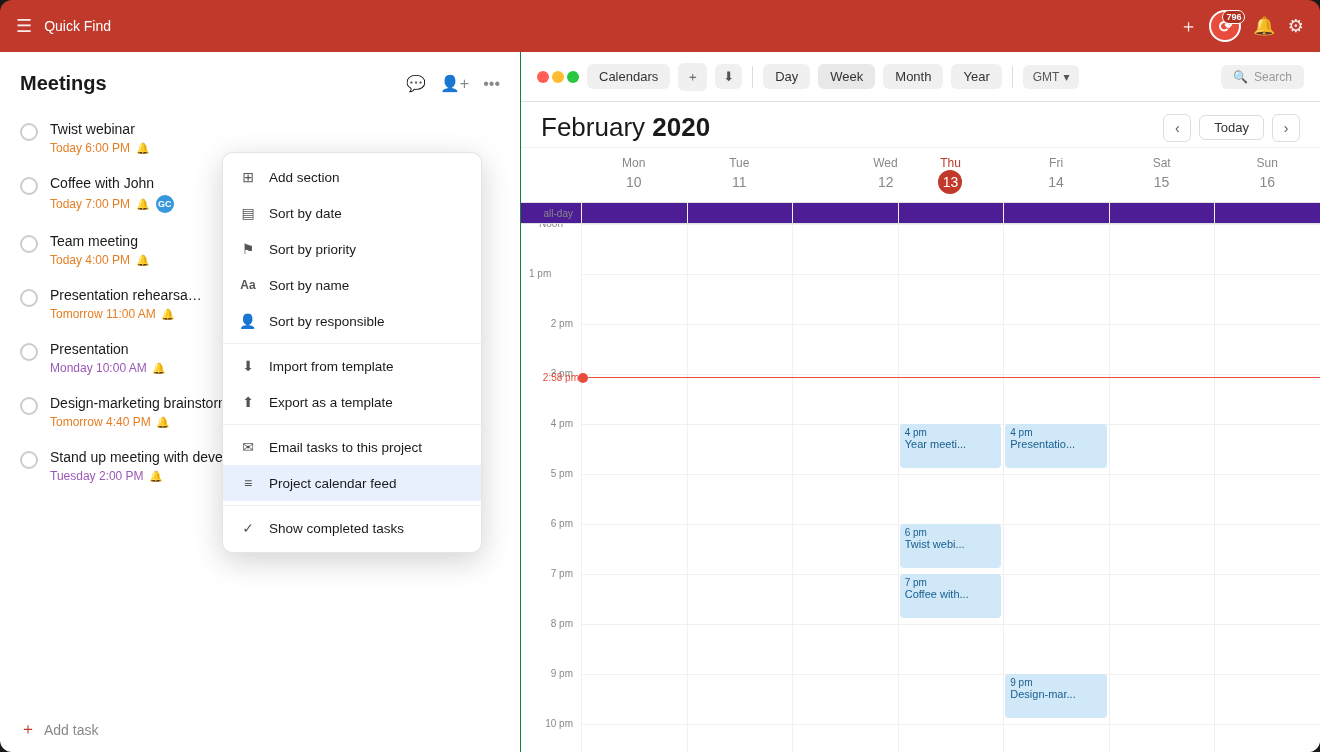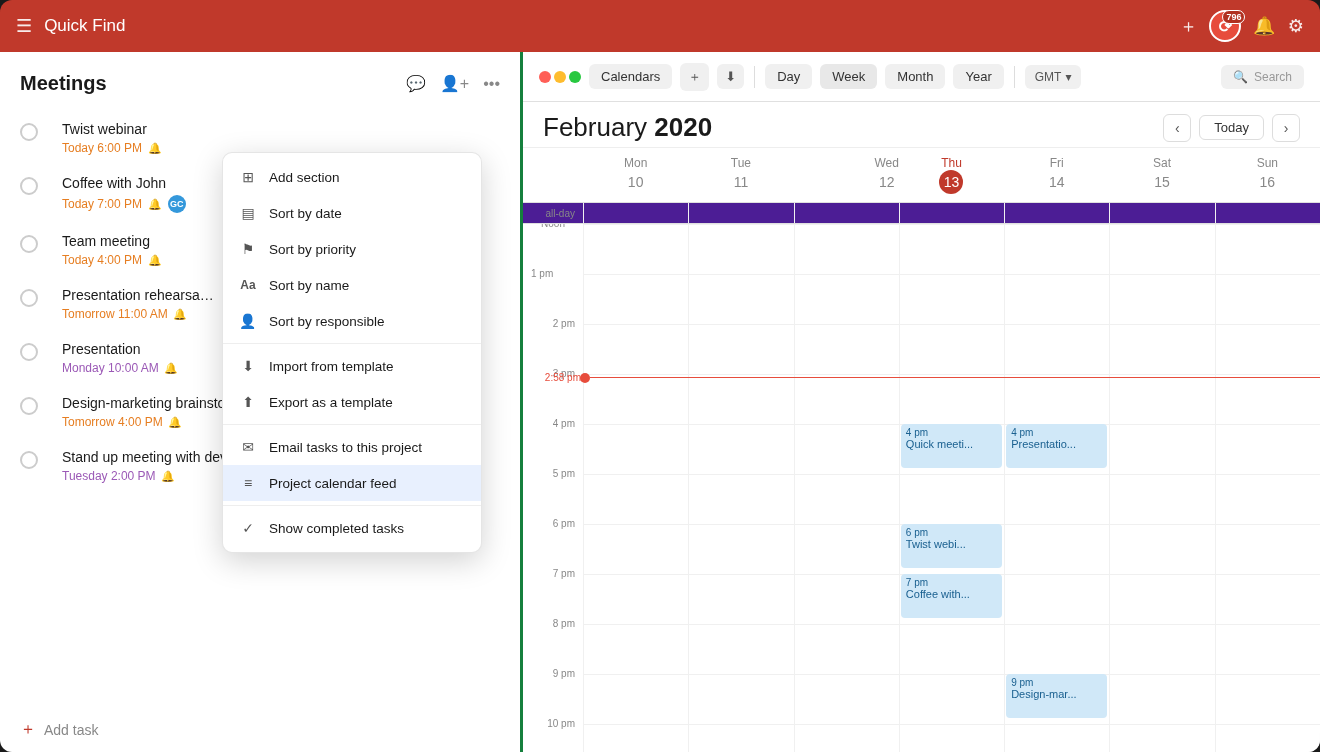--- a/index.html
+++ b/index.html
@@ -10,7 +10,7 @@
     
     .topbar { background: #c0392b; height: 52px; display: flex; align-items: center; padding: 0 16px; gap: 12px; flex-shrink: 0; }
     .topbar-hamburger { color: white; font-size: 18px; cursor: pointer; opacity: 0.9; }
-    .topbar-title { color: white; font-size: 17px; font-weight: 500; flex: 1; }
+    .topbar-title { color: white; font-size: 14px; font-weight: 500; flex: 1; }
     .topbar-icon { color: white; font-size: 18px; cursor: pointer; opacity: 0.9; }
     .topbar-badge { background: #e74c3c; border: 2px solid white; border-radius: 50%; width: 32px; height: 32px; display: flex; align-items: center; justify-content: center; font-size: 11px; color: white; font-weight: 600; position: relative; }
     .topbar-badge::before { content: '⟳'; font-size: 16px; }

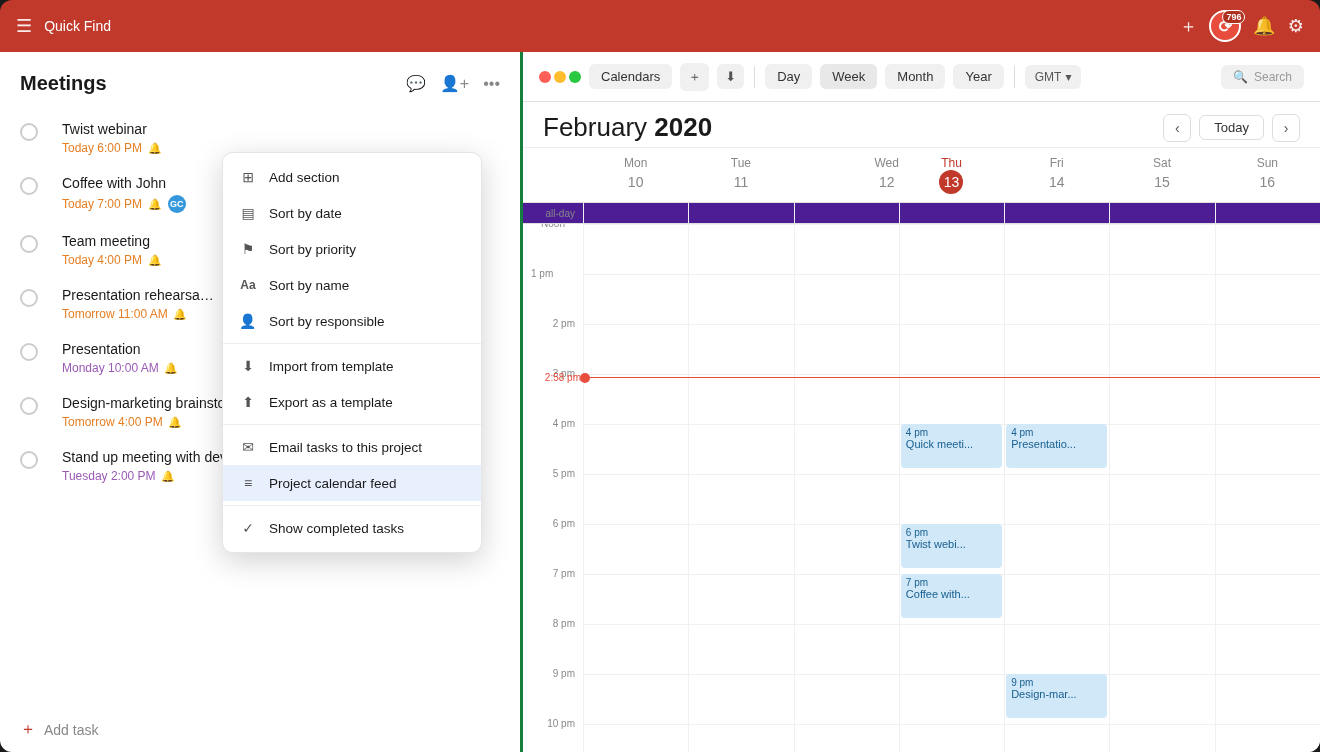--- a/index.html
+++ b/index.html
@@ -52,7 +52,7 @@
     .menu-divider { height: 1px; background: #eee; margin: 4px 0; }
 
     
-    .right-panel { flex: 1; background: #f5f5f7; display: flex; flex-direction: column; border-left: 3px solid #15803d; }
+    .right-panel { flex: 1; background: #f5f5f7; display: flex; flex-direction: column; border-left: 1px solid #15803d; }
 
     .calendar-toolbar { background: white; border-bottom: 1px solid #e0e0e0; display: flex; align-items: center; padding: 8px 16px; gap: 8px; height: 50px; }
     .cal-btn { background: #f0f0f0; border: none; border-radius: 6px; padding: 5px 12px; font-size: 13px; cursor: pointer; color: #333; }

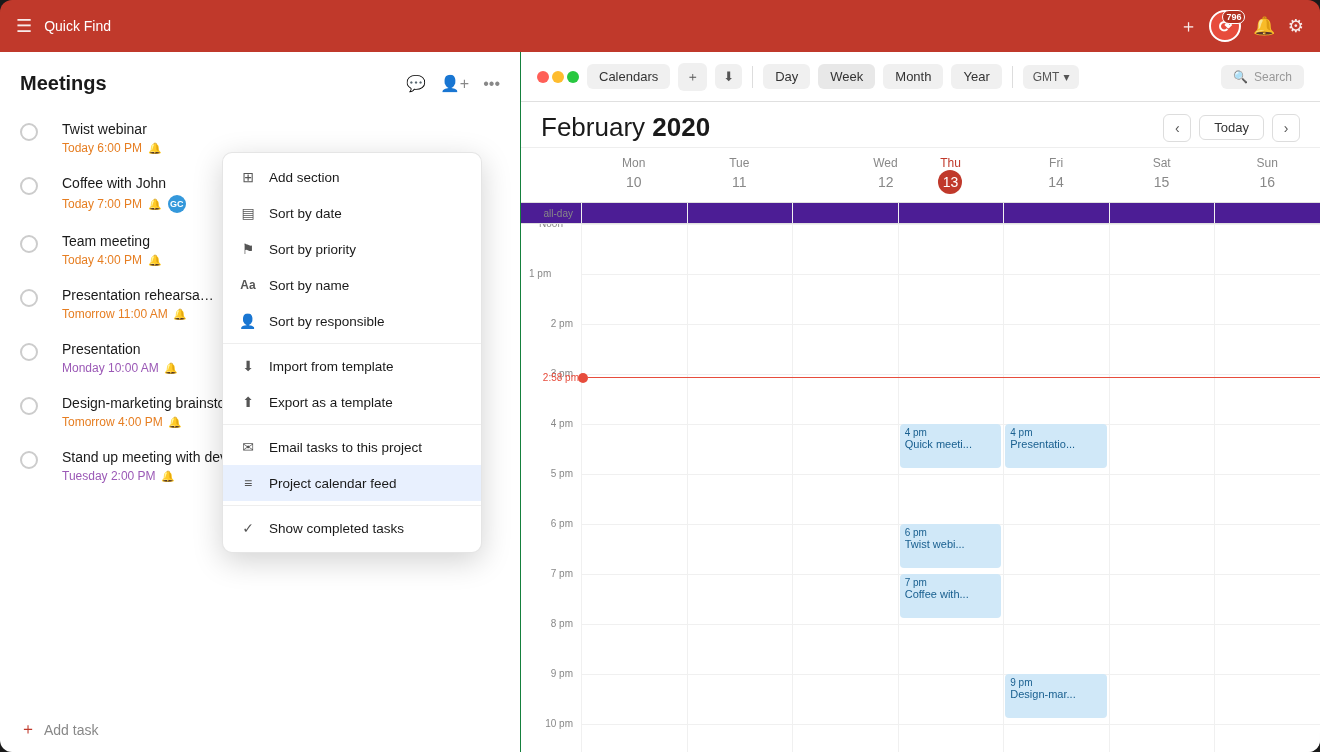--- a/index.html
+++ b/index.html
@@ -30,7 +30,7 @@
     .task-list { flex: 1; overflow-y: auto; padding: 6px 0; }
     .task-item { display: flex; align-items: flex-start; padding: 10px 20px; gap: 12px; cursor: pointer; }
     .task-checkbox { width: 18px; height: 18px; border-radius: 50%; border: 2px solid #ccc; flex-shrink: 0; margin-top: 2px; cursor: pointer; }
-    .task-content { flex: 1; margin-left: 12px; }
+    .task-content { flex: 1; }
     .task-name { font-size: 14px; color: #1a1a1a; font-weight: 400; }
     .task-meta { display: flex; align-items: center; gap: 6px; margin-top: 4px; }
     .task-date { font-size: 12px; }

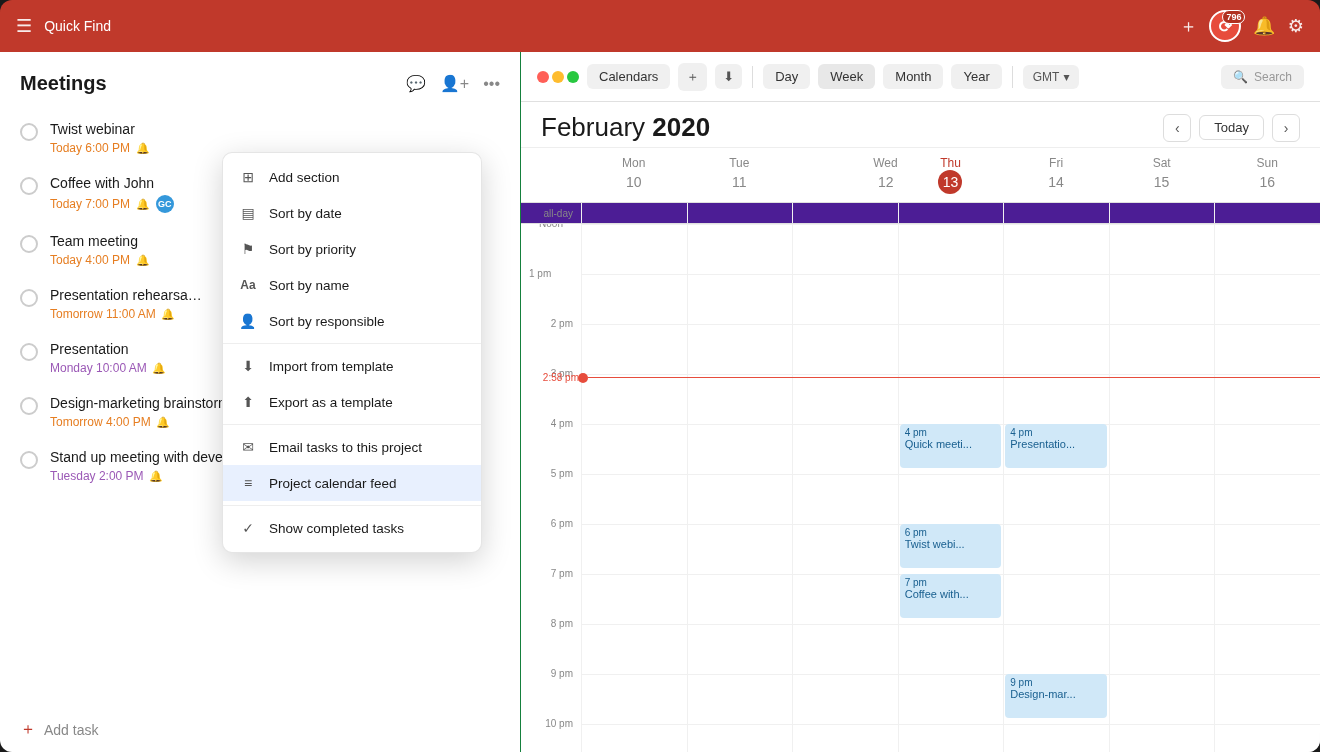--- a/index.html
+++ b/index.html
@@ -149,7 +149,7 @@
           <div class="task-content">
             <div class="task-name">Design-marketing brainstorm…</div>
             <div class="task-meta">
-              <span class="task-date tomorrow">Tomorrow 4:00 PM</span>
+              <span class="task-date tomorrow">Tomorrow 4:40 PM</span>
               <span class="task-meta-icon">🔔</span>
             </div>
           </div>

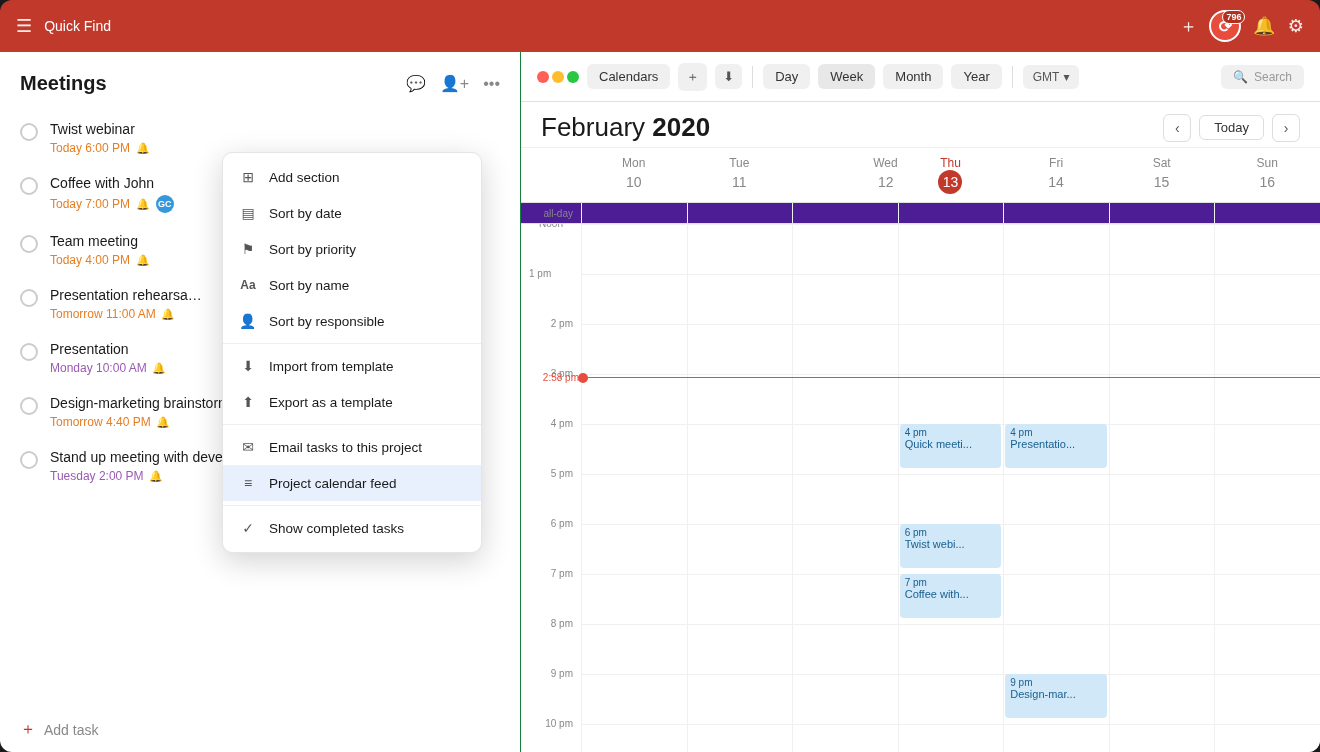--- a/index.html
+++ b/index.html
@@ -402,7 +402,7 @@
   </div>
           <div style="position: absolute; top: 200px; left: calc(42.8571% + 36.2857px); width: calc(14.2857% - 12.5714px); height: 44px; background: rgb(208, 232, 248); color: rgb(26, 96, 144); border-radius: 4px; padding: 3px 5px; font-size: 11px; font-weight: 500; z-index: 5; overflow: hidden; cursor: pointer;">
       <div style="font-size:10px;font-weight:400;">4 pm</div>
-      <div style="white-space:nowrap;overflow:hidden;text-overflow:ellipsis;">Quick meeti...</div>
+      <div style="white-space:nowrap;overflow:hidden;text-overflow:ellipsis;">Year meeti...</div>
     </div>
           <div style="position: absolute; top: 200px; left: calc(57.1429% + 27.7143px); width: calc(14.2857% - 12.5714px); height: 44px; background: rgb(208, 232, 248); color: rgb(26, 96, 144); border-radius: 4px; padding: 3px 5px; font-size: 11px; font-weight: 500; z-index: 5; overflow: hidden; cursor: pointer;">
       <div style="font-size:10px;font-weight:400;">4 pm</div>

